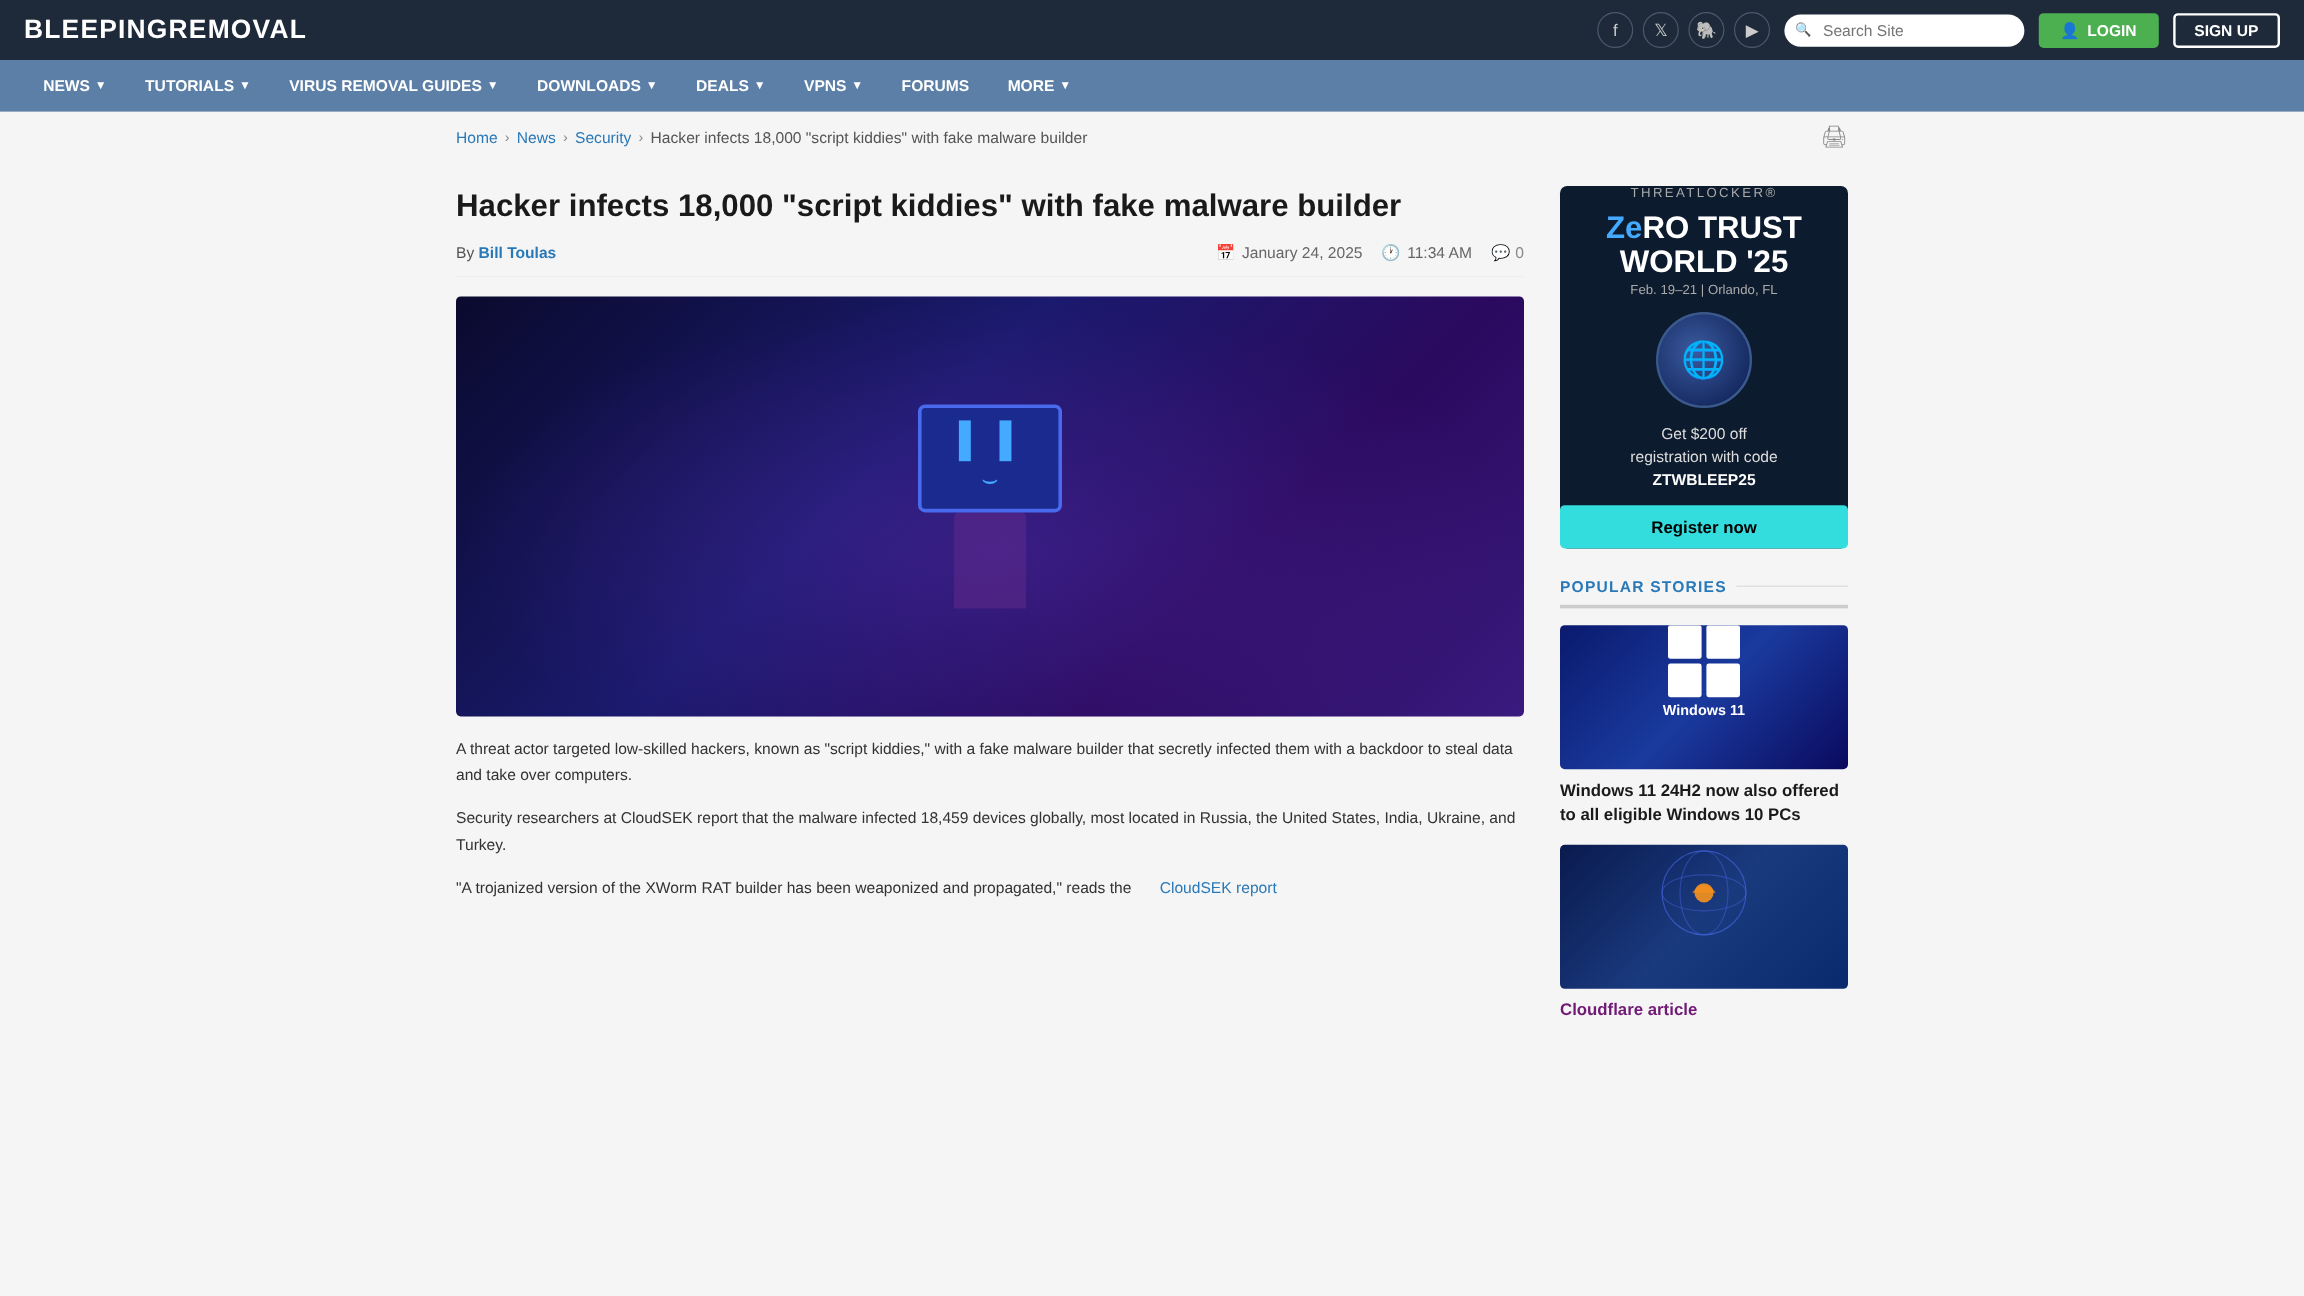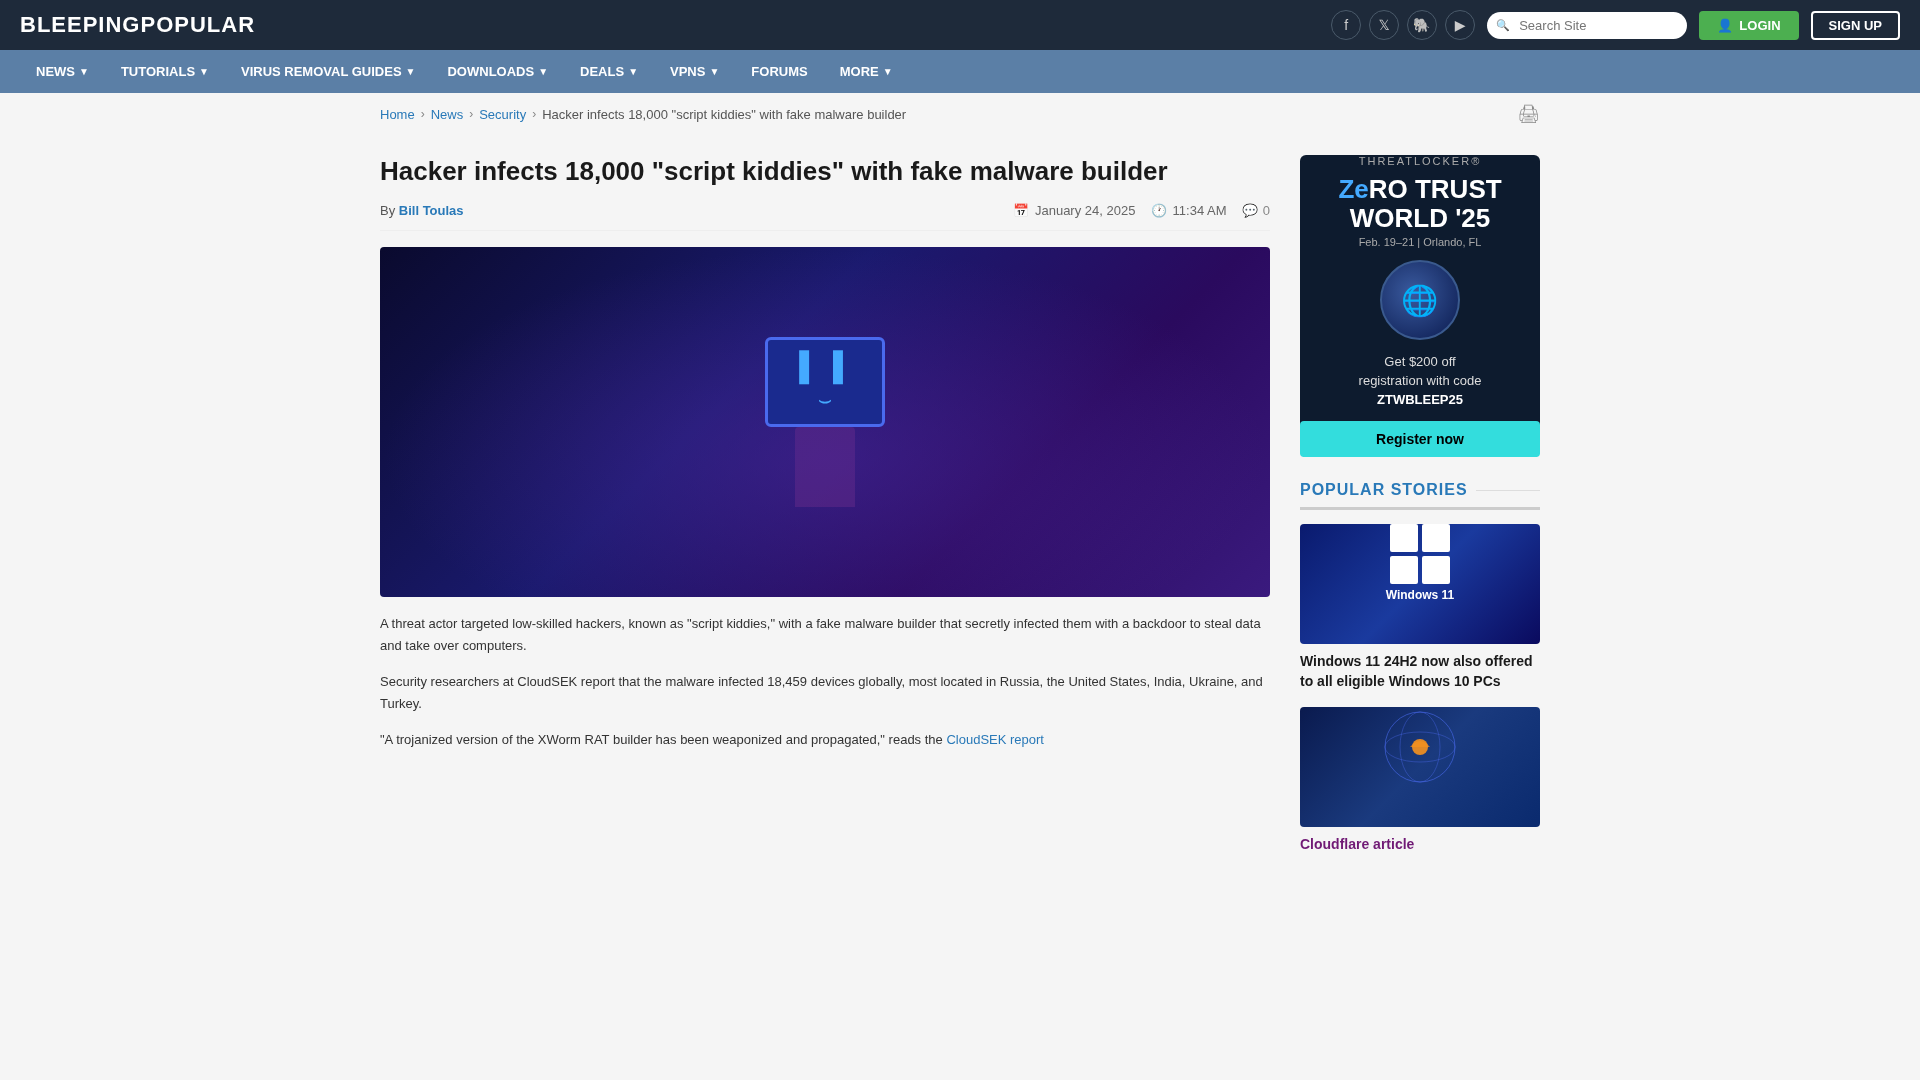--- a/index.html
+++ b/index.html
@@ -385,7 +385,7 @@
 
 <header class="top-header">
   <div class="logo">
-    <span>BLEEPING</span><span>POPULAR</span>
+    <span>BLEEPING</span><span>REMOVAL</span>
   </div>
   <div class="header-right">
     <div class="social-icons">

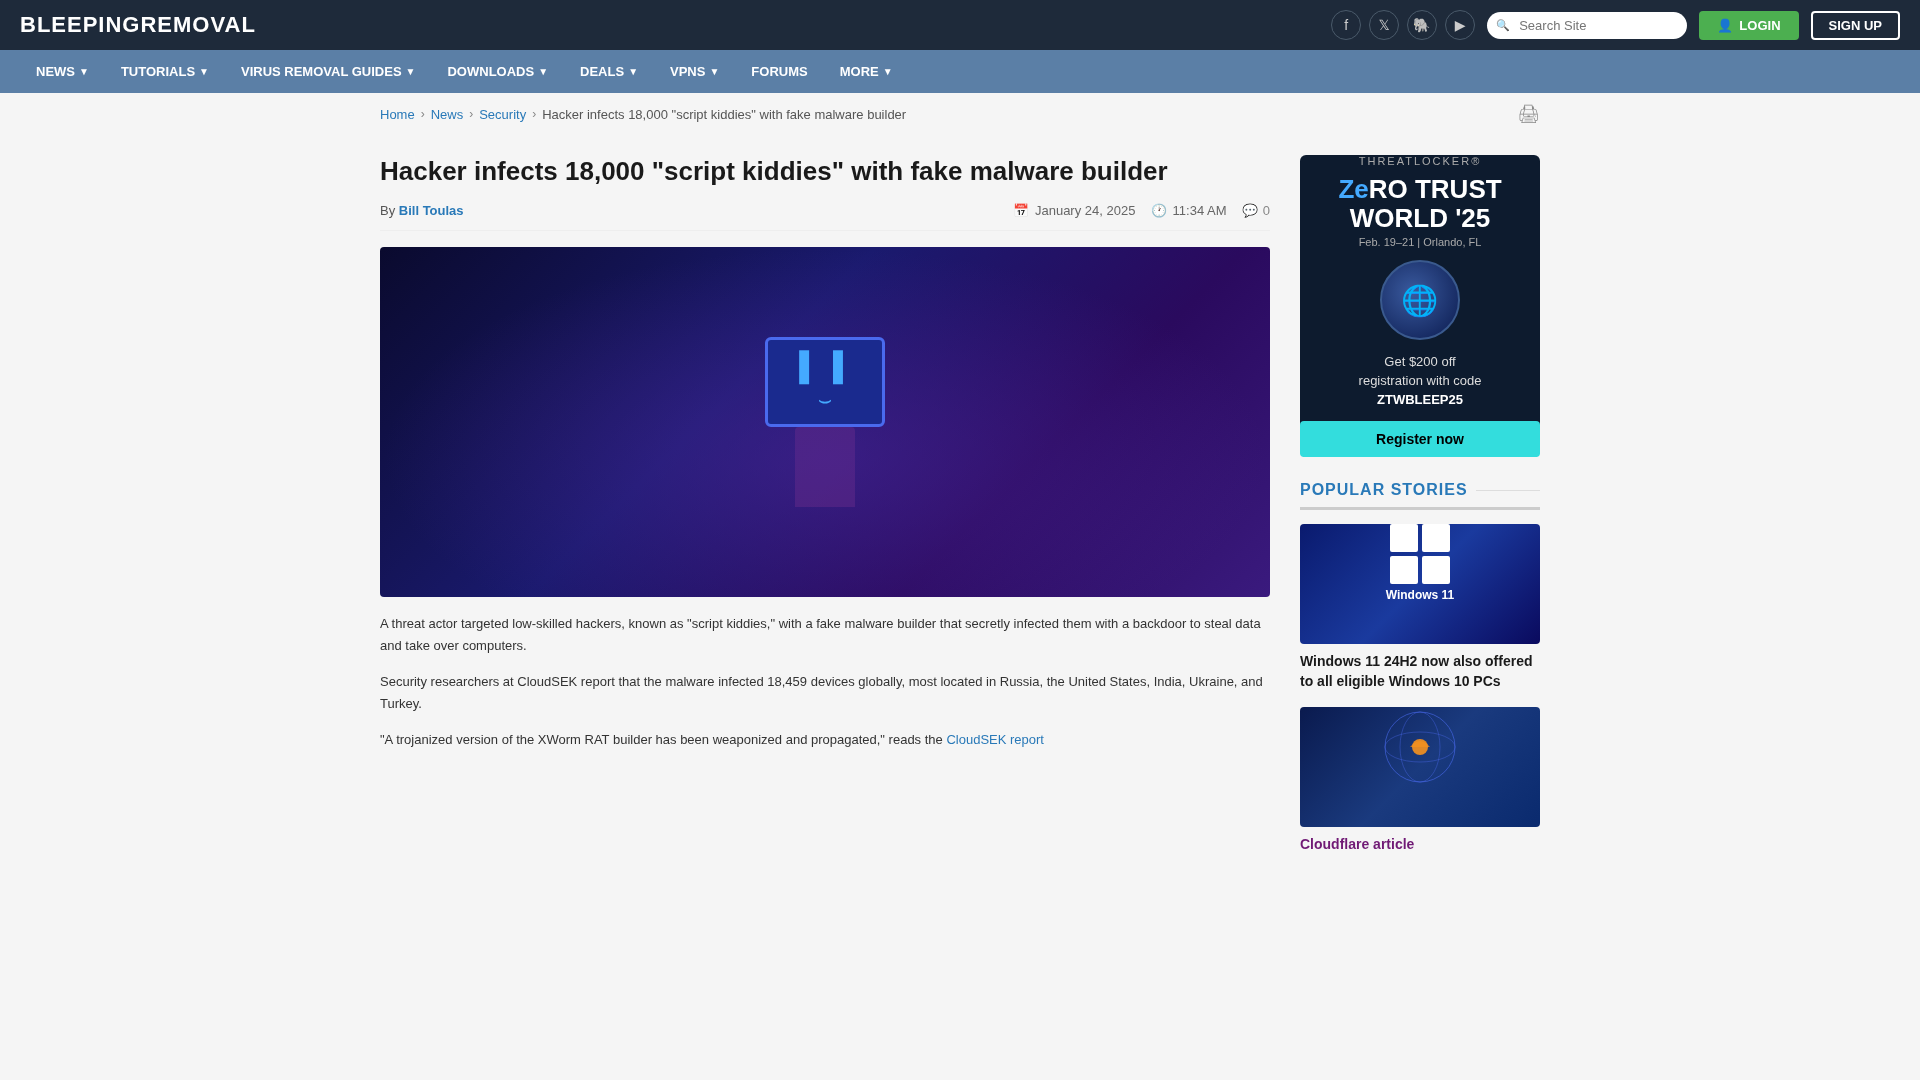--- a/index.html
+++ b/index.html
@@ -313,7 +313,7 @@
     }
 
     .popular-stories-title {
-      font-size: 16px;
+      font-size: 13px;
       font-weight: bold;
       color: #2979b8;
       letter-spacing: 1px;

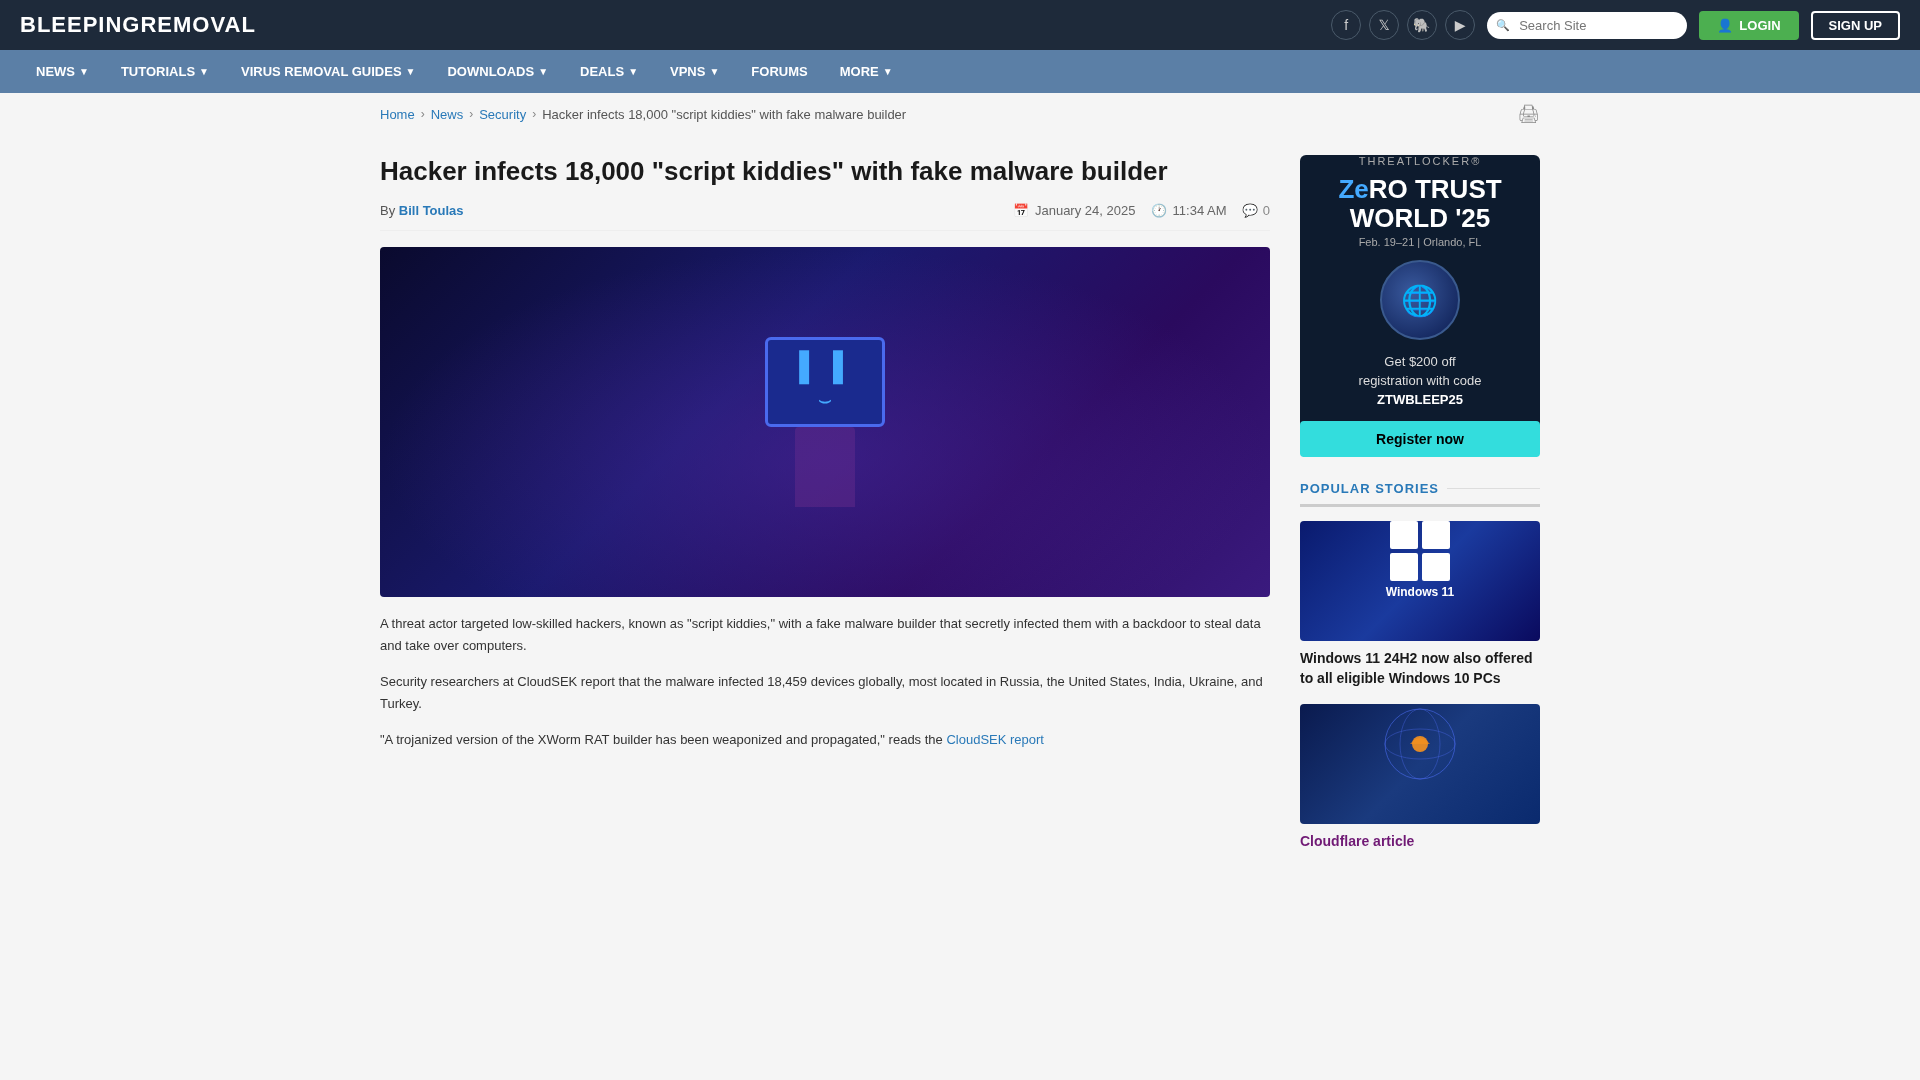--- a/index.html
+++ b/index.html
@@ -239,6 +239,7 @@
     .article-body a {
       color: #2979b8;
       text-decoration: none;
+      margin-left: 20px;
     }
 
     

